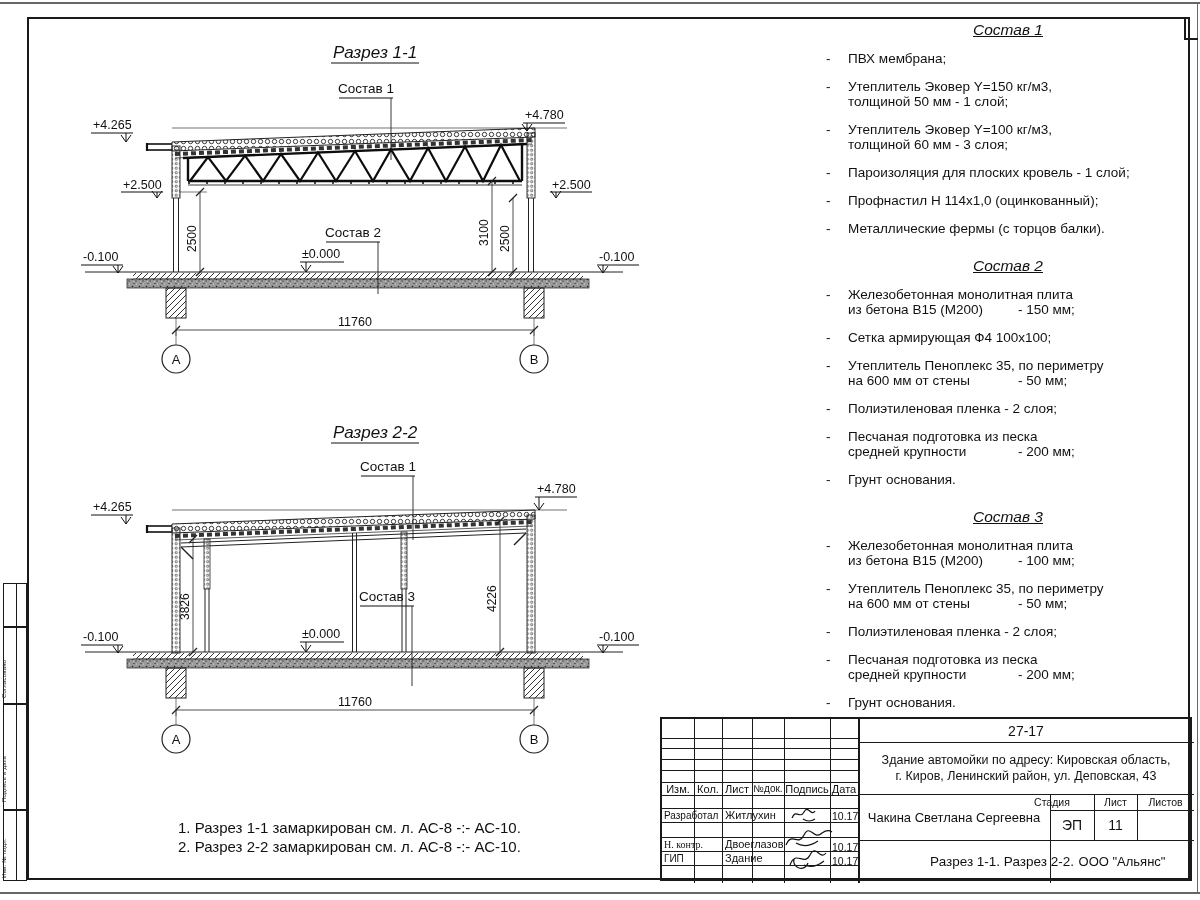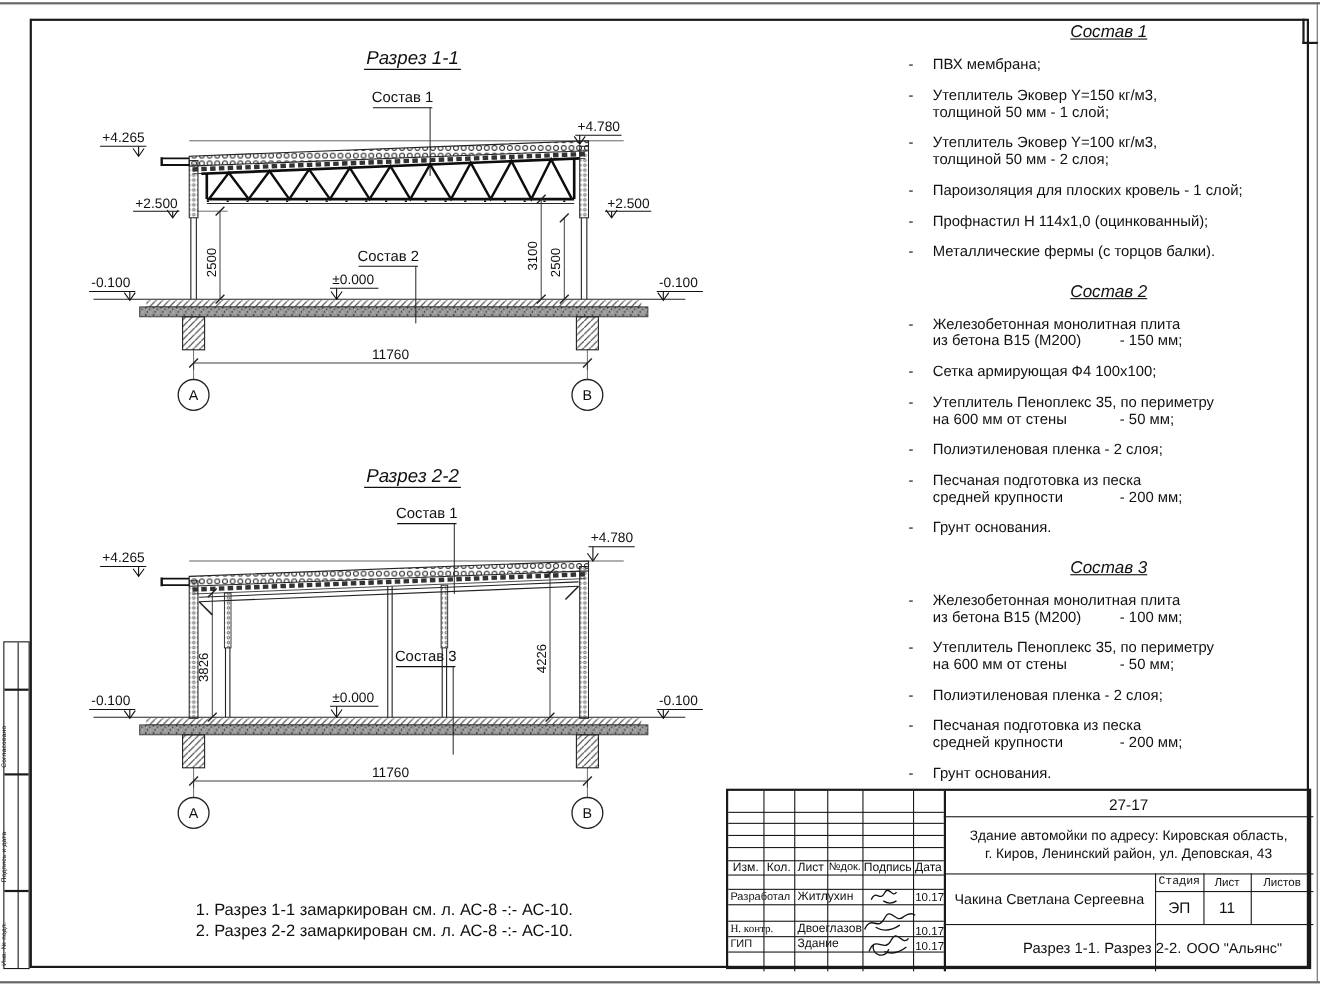--- a/index.html
+++ b/index.html
@@ -350,7 +350,7 @@
         <span class="dash">-</span>
         <div class="tx">
           <div>Утеплитель Эковер Y=100 кг/м3,</div>
-          <div>толщиной 50 мм - 2 слоя;</div>
+          <div>толщиной 60 мм - 3 слоя;</div>
         </div>
       </div>
     <div class="ci">

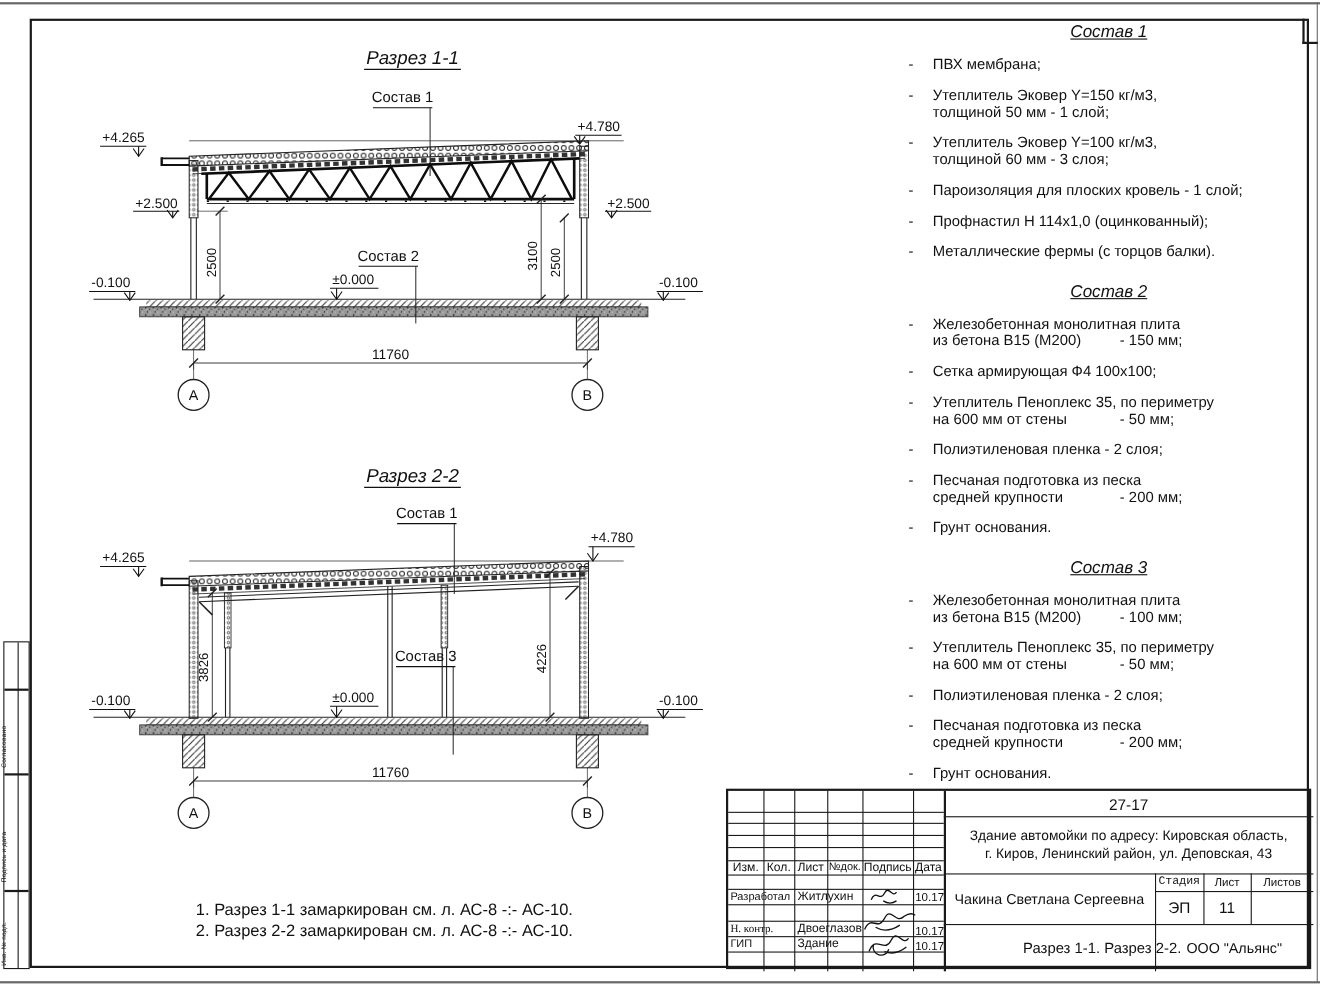--- a/index.html
+++ b/index.html
@@ -516,7 +516,7 @@
       <span>г. Киров, Ленинский район, ул. Деповская, 43</span>
     </div>
     <div class="c" style="left:196px;top:75px;width:192px;height:46px;font-size:13px;">Чакина Светлана Сергеевна</div>
-    <div class="c" style="left:388px;top:75px;width:44px;height:16px;font-size:10.5px;font-family:Liberation Mono, monospace;">Стадия</div>
+    <div class="c" style="left:368px;top:75px;width:44px;height:16px;font-size:10.5px;">Стадия</div>
     <div class="c" style="left:432px;top:75px;width:43px;height:16px;font-size:10.5px;">Лист</div>
     <div class="c" style="left:475px;top:75px;width:57px;height:16px;font-size:10.5px;">Листов</div>
     <div class="c" style="left:388px;top:91px;width:44px;height:30px;font-size:14px;">ЭП</div>

